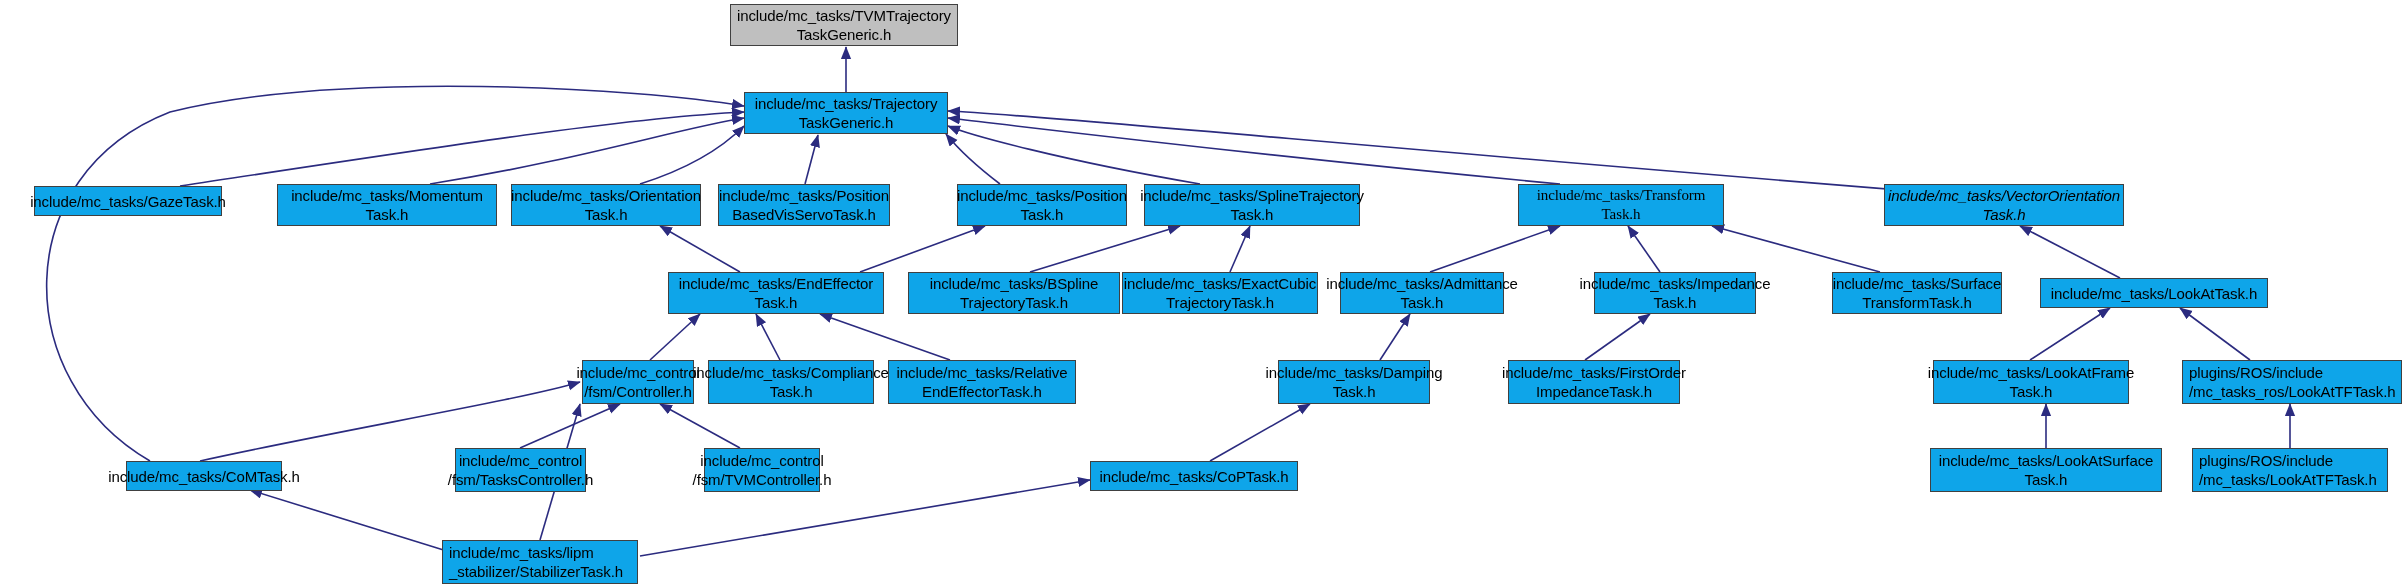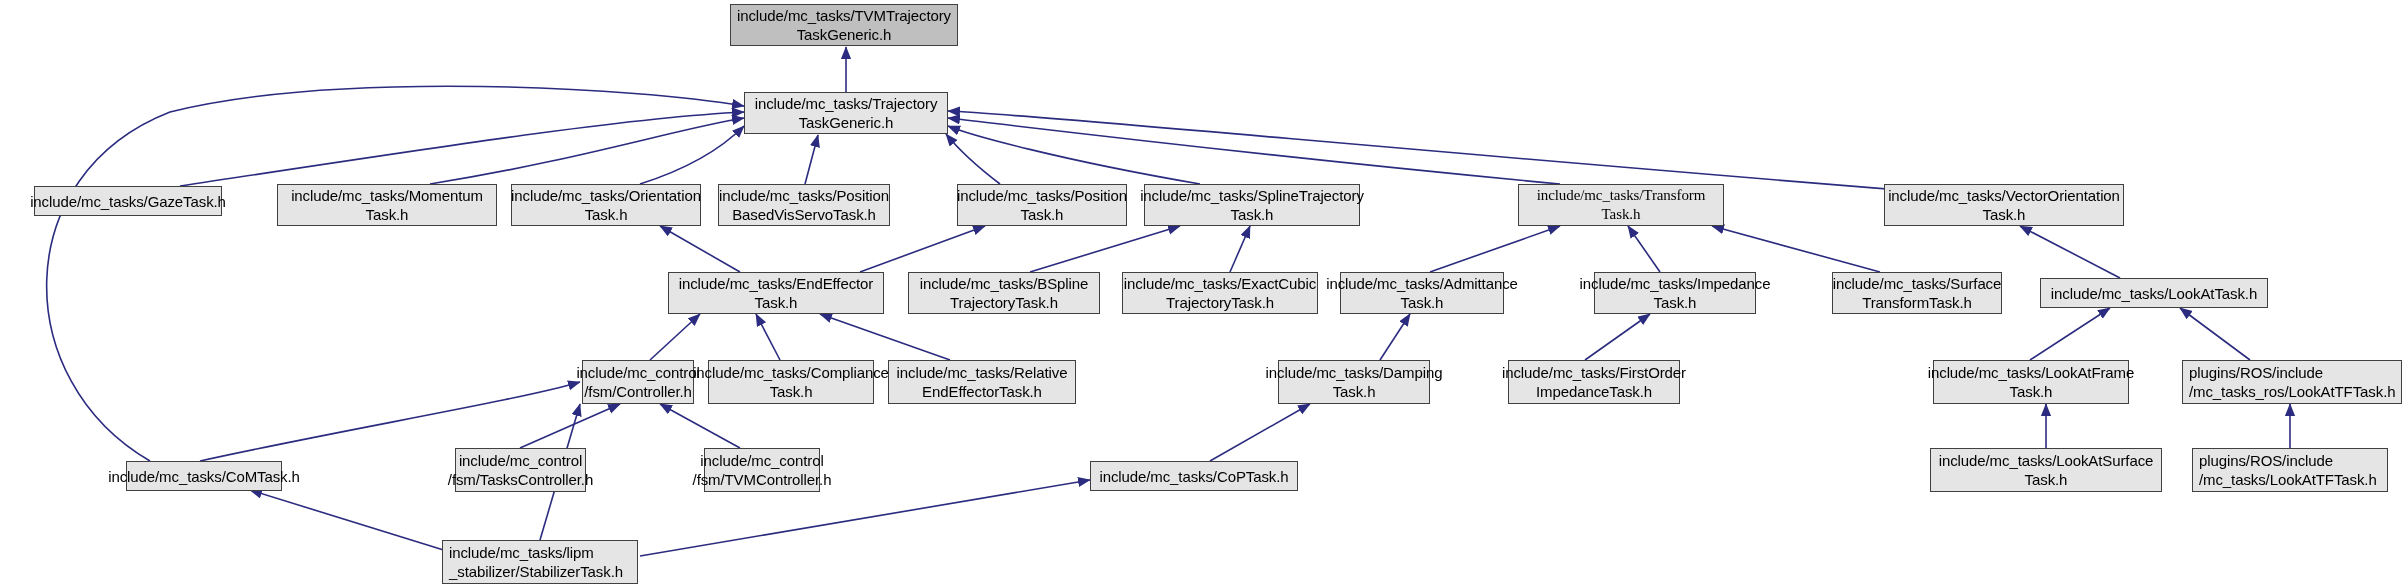--- a/index.html
+++ b/index.html
@@ -28,7 +28,7 @@
     position: absolute;
     box-sizing: border-box;
     border: 1px solid #404040;
-    background: #e5e5e5;
+    background: #0ea5e9;
     color: #000000;
     font-size: 15px;
     line-height: 19px;

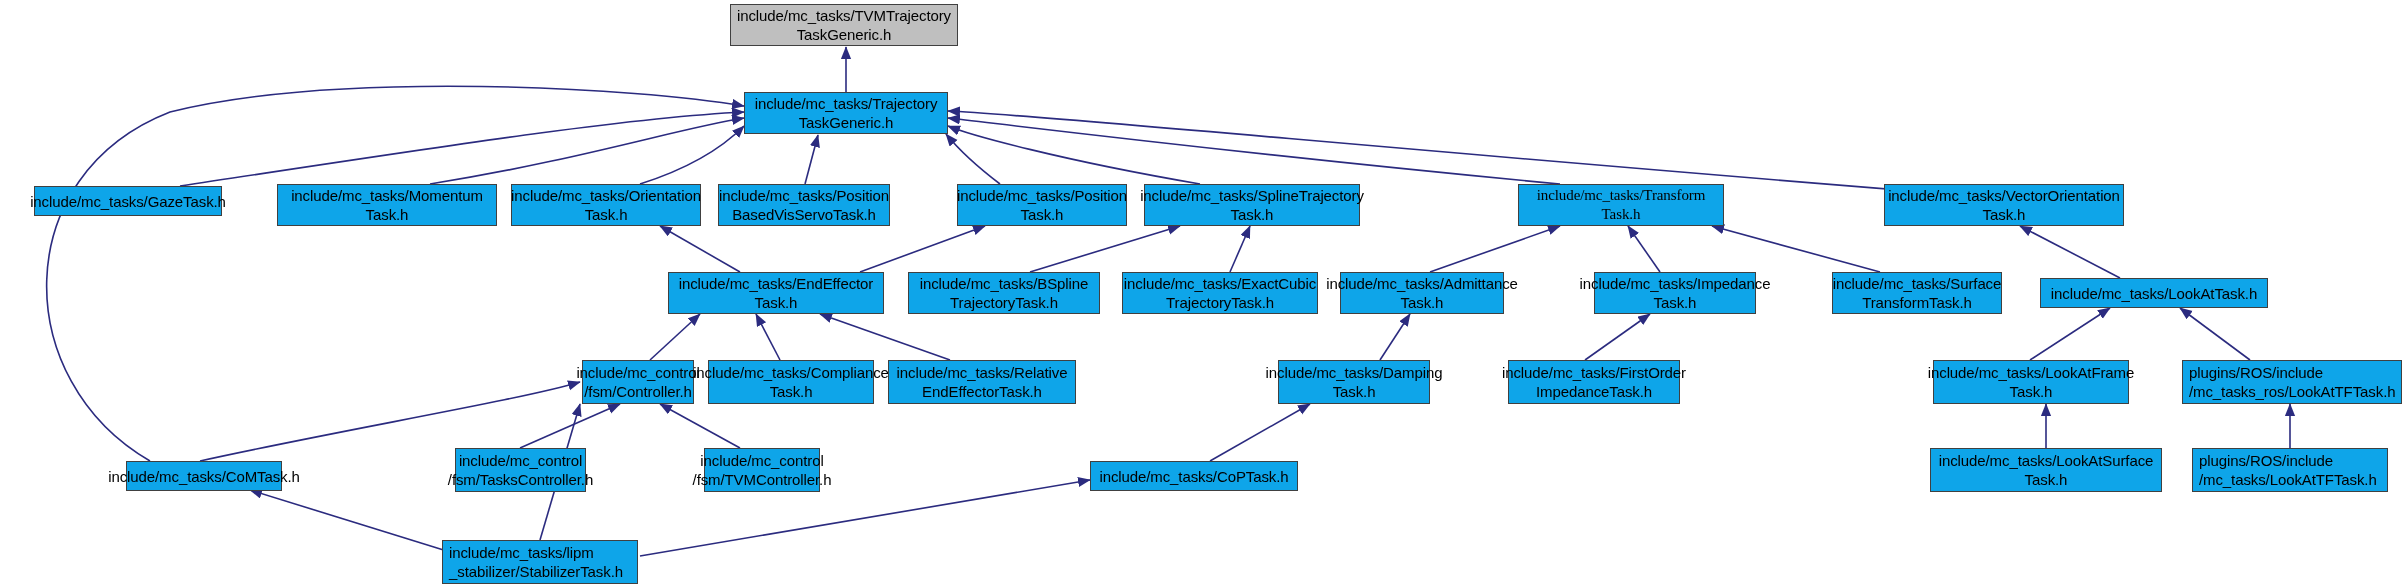--- a/index.html
+++ b/index.html
@@ -114,7 +114,7 @@
 Task.h</div>
       <div class="node" style="left: 1518px; top: 184px; width: 206px; height: 42px; font-family: Liberation Serif, serif;">include/mc_tasks/Transform
 Task.h</div>
-      <div class="node" style="left: 1884px; top: 184px; width: 240px; height: 42px;">include/mc_tasks/VectorOrientation
+      <div class="node" style="left: 1884px; top: 184px; width: 240px; height: 42px; font-style: italic;">include/mc_tasks/VectorOrientation
 Task.h</div>
       <div class="node" style="left: 668px; top: 272px; width: 216px; height: 42px;">include/mc_tasks/EndEffector
 Task.h</div>

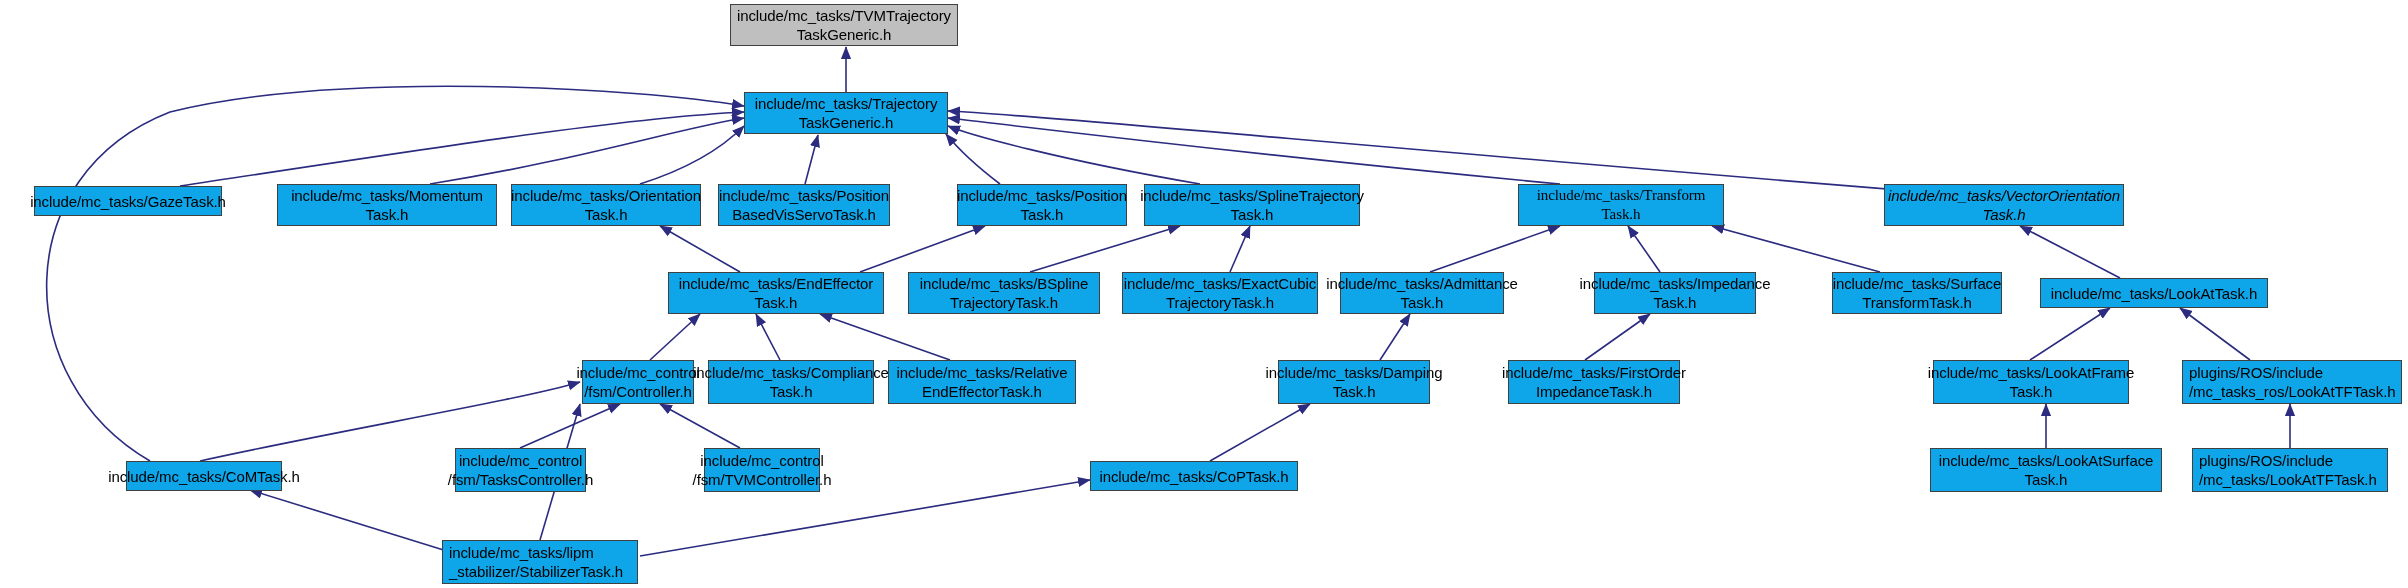--- a/index.html
+++ b/index.html
@@ -118,7 +118,7 @@
 Task.h</div>
       <div class="node" style="left: 668px; top: 272px; width: 216px; height: 42px;">include/mc_tasks/EndEffector
 Task.h</div>
-      <div class="node" style="left: 908px; top: 272px; width: 192px; height: 42px;">include/mc_tasks/BSpline
+      <div class="node" style="left: 908px; top: 272px; width: 212px; height: 42px;">include/mc_tasks/BSpline
 TrajectoryTask.h</div>
       <div class="node" style="left: 1122px; top: 272px; width: 196px; height: 42px;">include/mc_tasks/ExactCubic
 TrajectoryTask.h</div>

